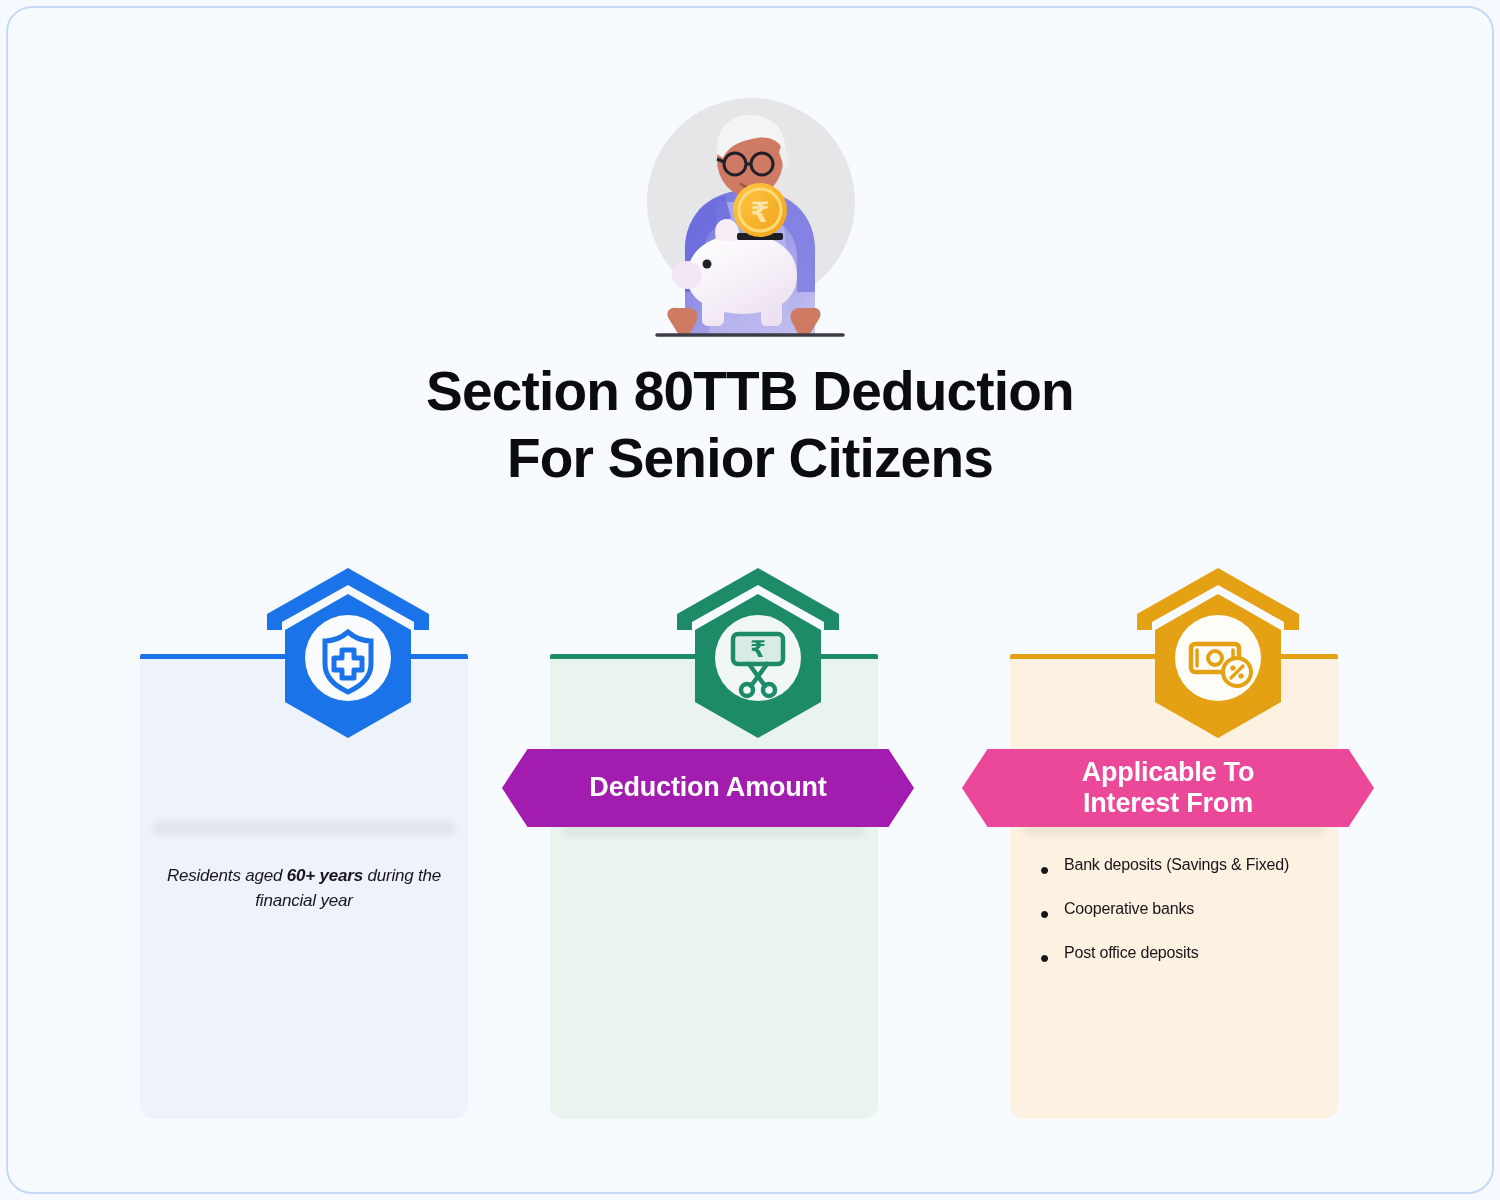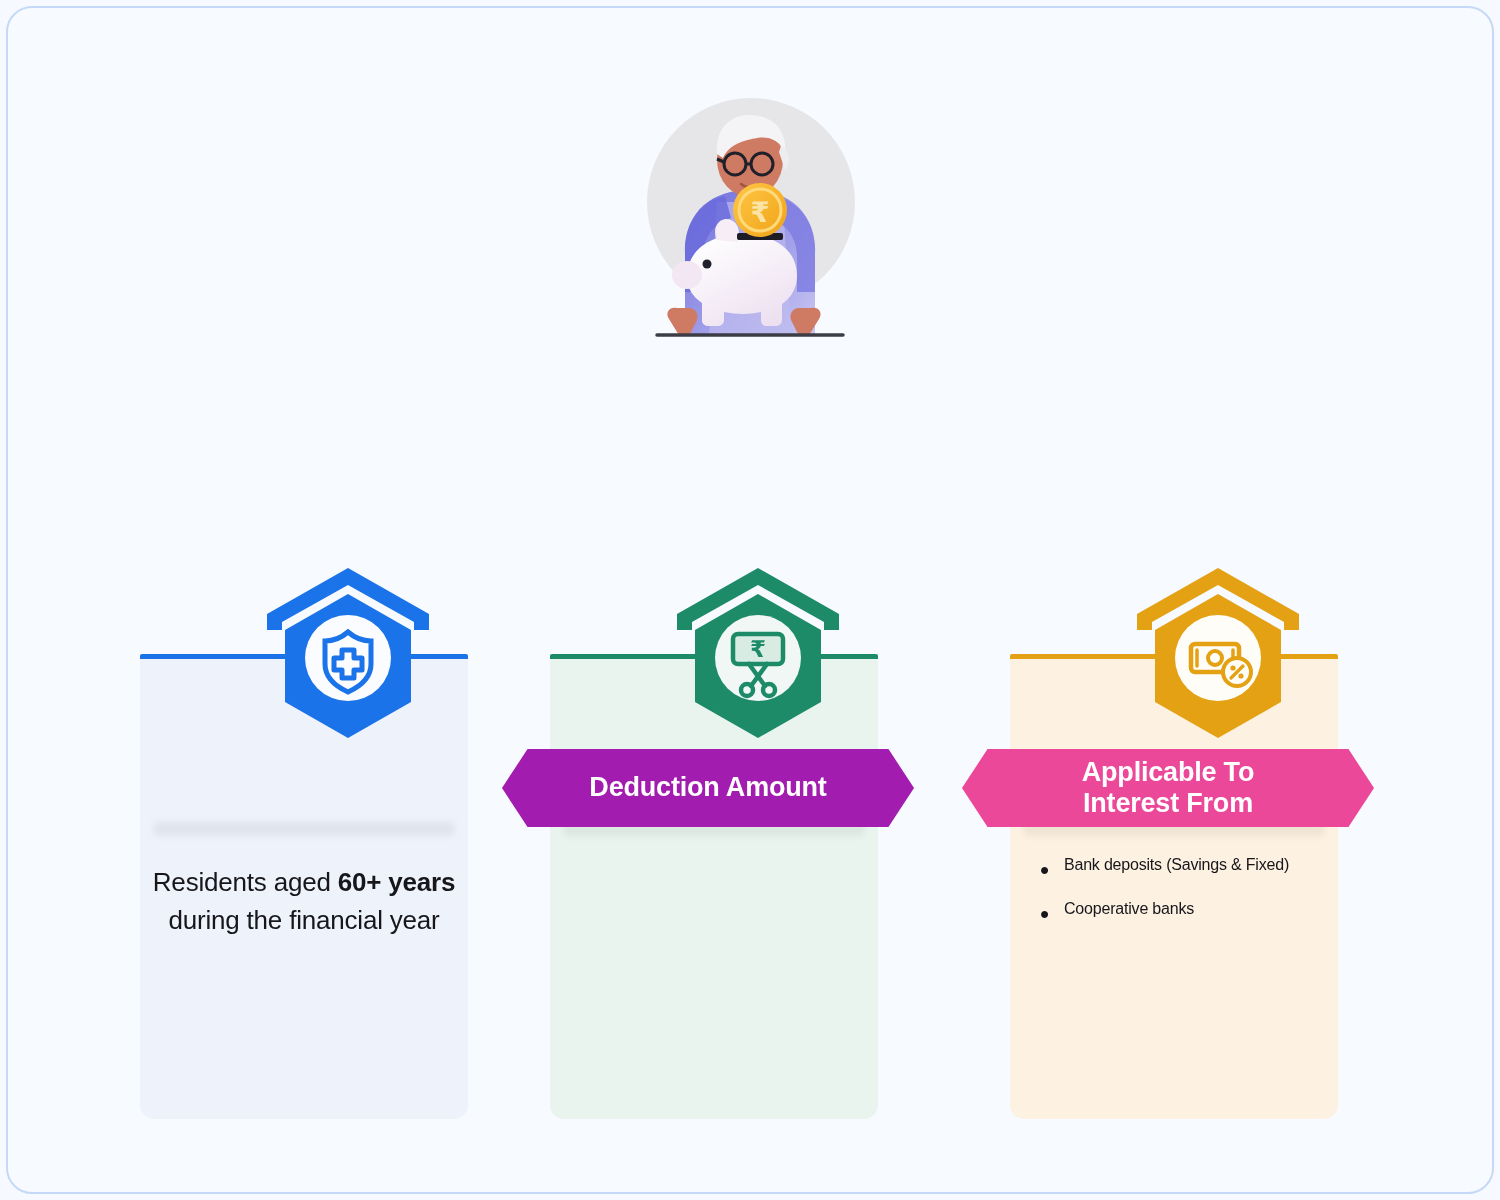--- a/index.html
+++ b/index.html
@@ -262,6 +262,10 @@
     </div>
   </div>
 
+  <div class="title">
+    <div>Section 80TTB Deduction</div>
+    <div>For Senior Citizens</div>
+  </div>
 
   <div class="cards">
 

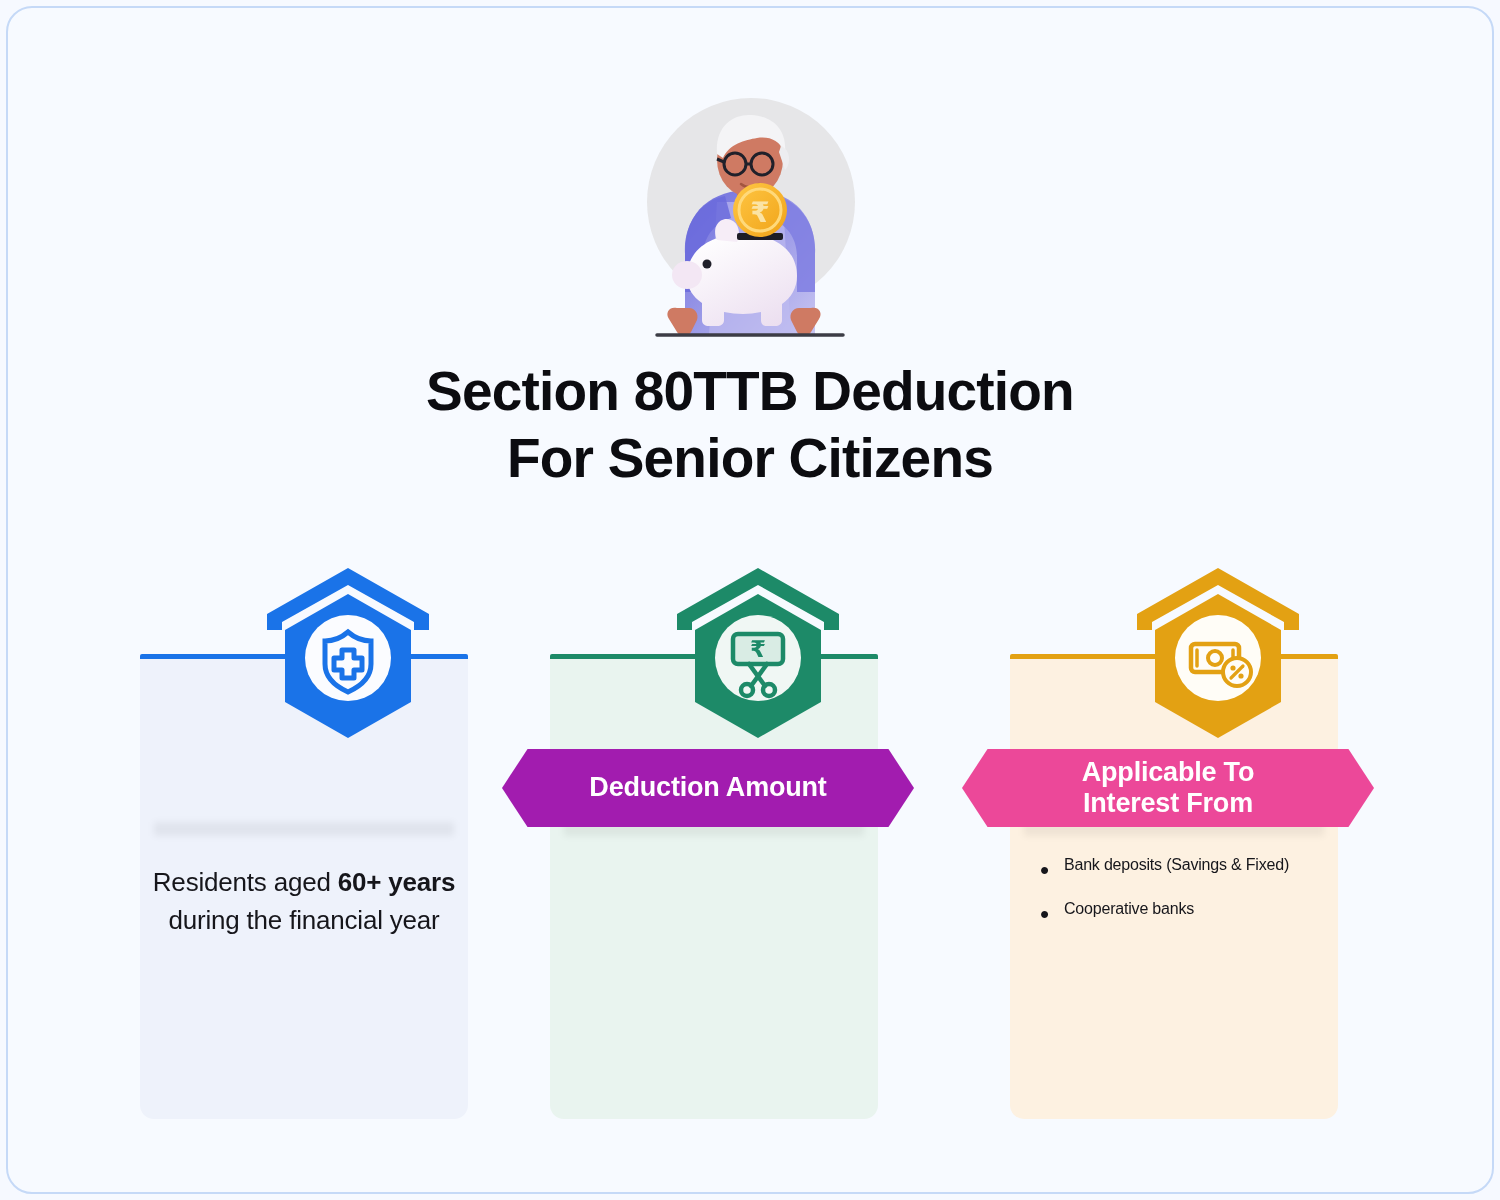--- a/index.html
+++ b/index.html
@@ -163,10 +163,11 @@
     top: 300px;
     width: 328px;
     text-align: center;
-    font-size: 26px;
+    font-size: 17px;
     line-height: 1.45;
     color: #16161b;
     letter-spacing: -0.2px;
+    font-style: italic;
   }
   .card-text b { font-weight: bold; }
 

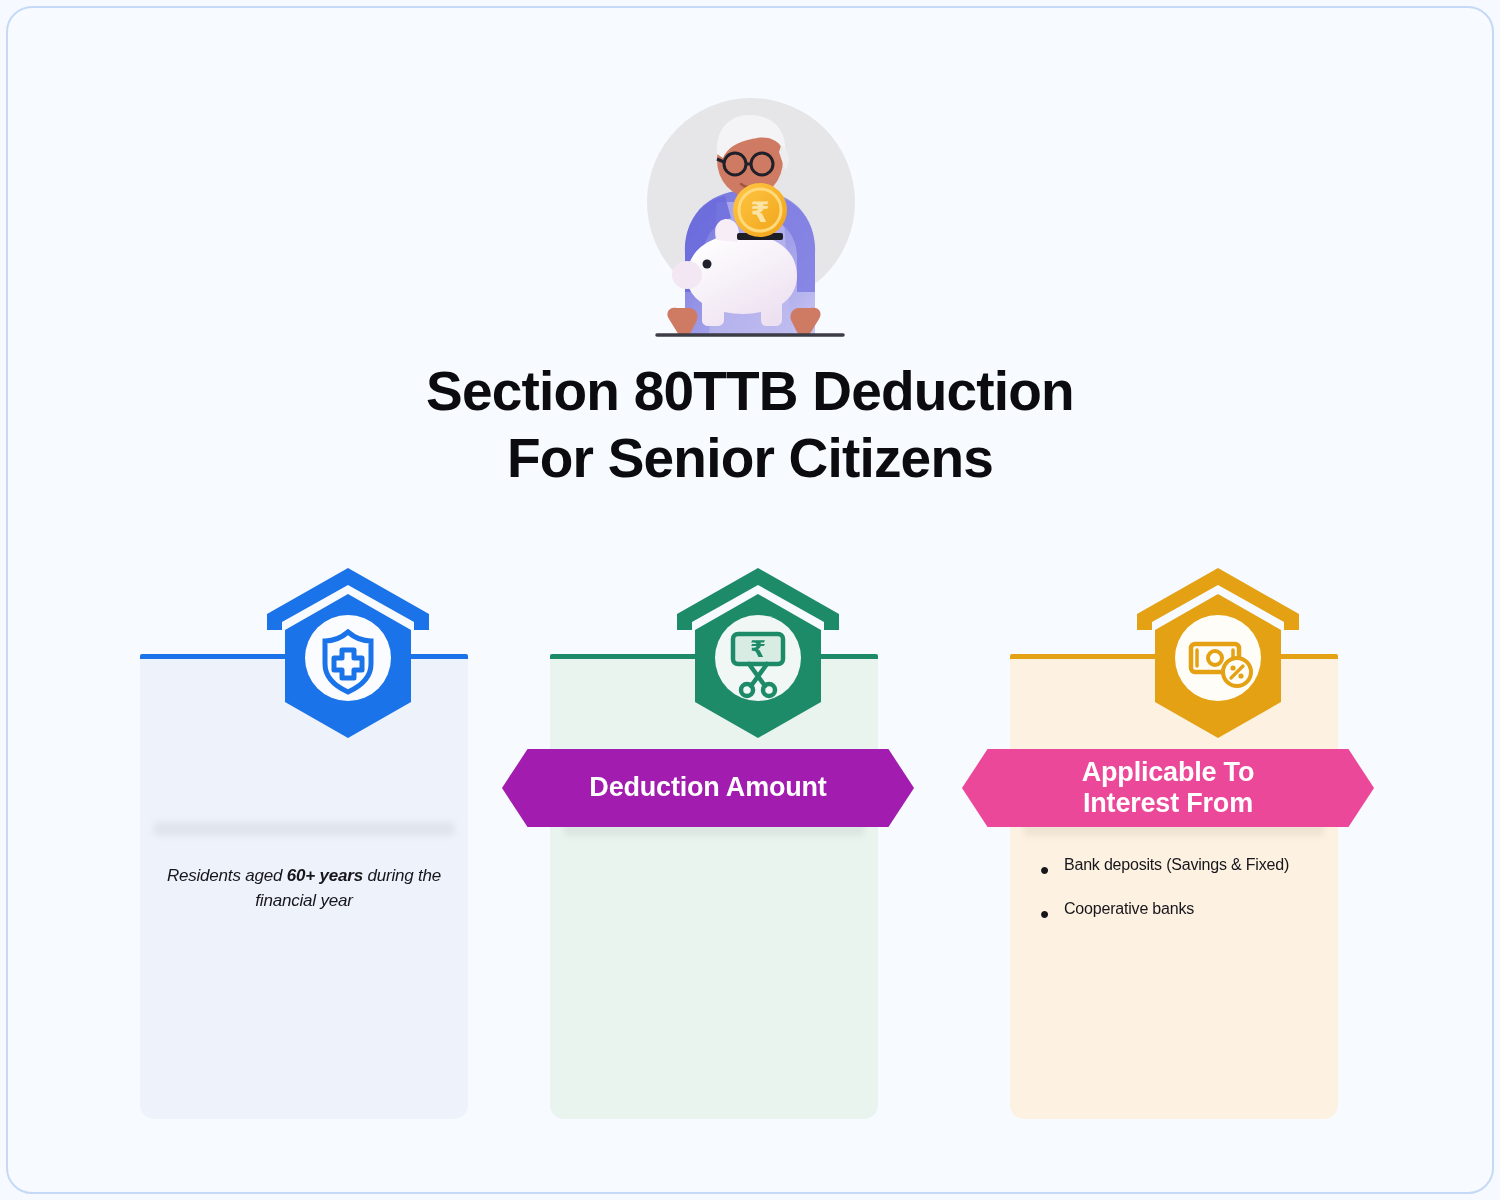--- a/index.html
+++ b/index.html
@@ -341,6 +341,7 @@
       <ul class="card-list">
         <li>Bank deposits (Savings &amp; Fixed)</li>
         <li>Cooperative banks</li>
+        <li>Post office deposits</li>
       </ul>
     </div>
 

